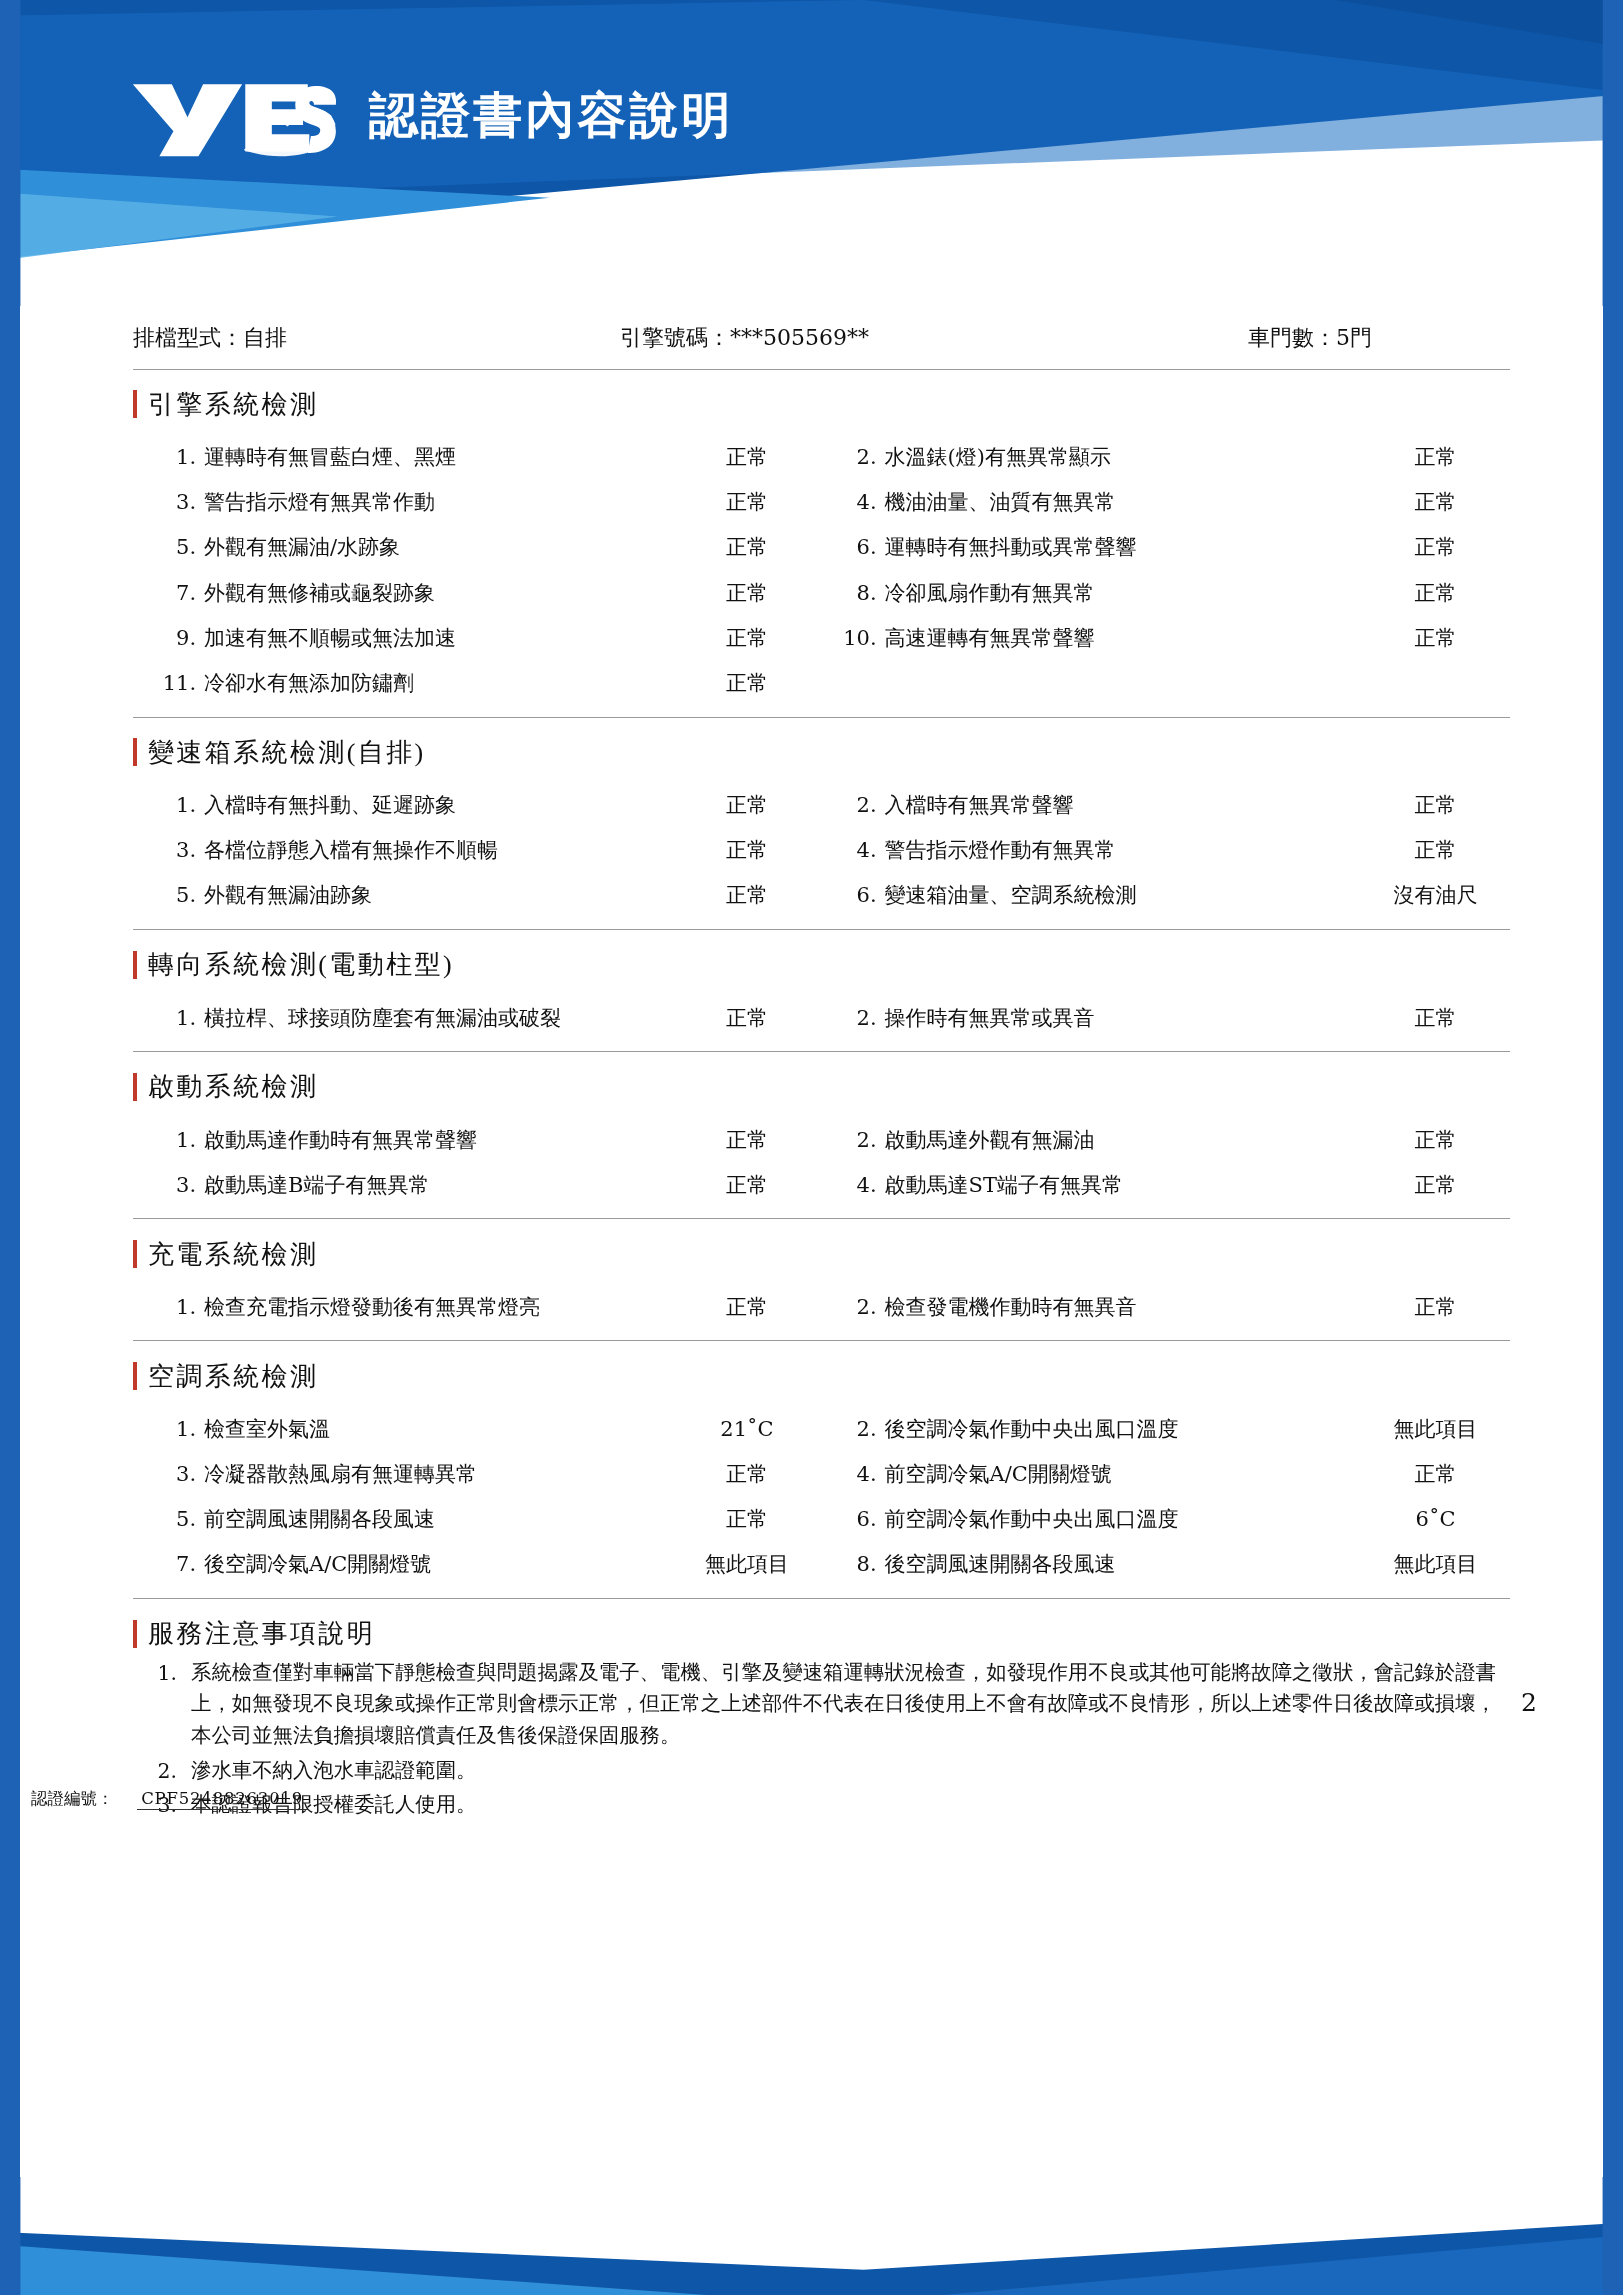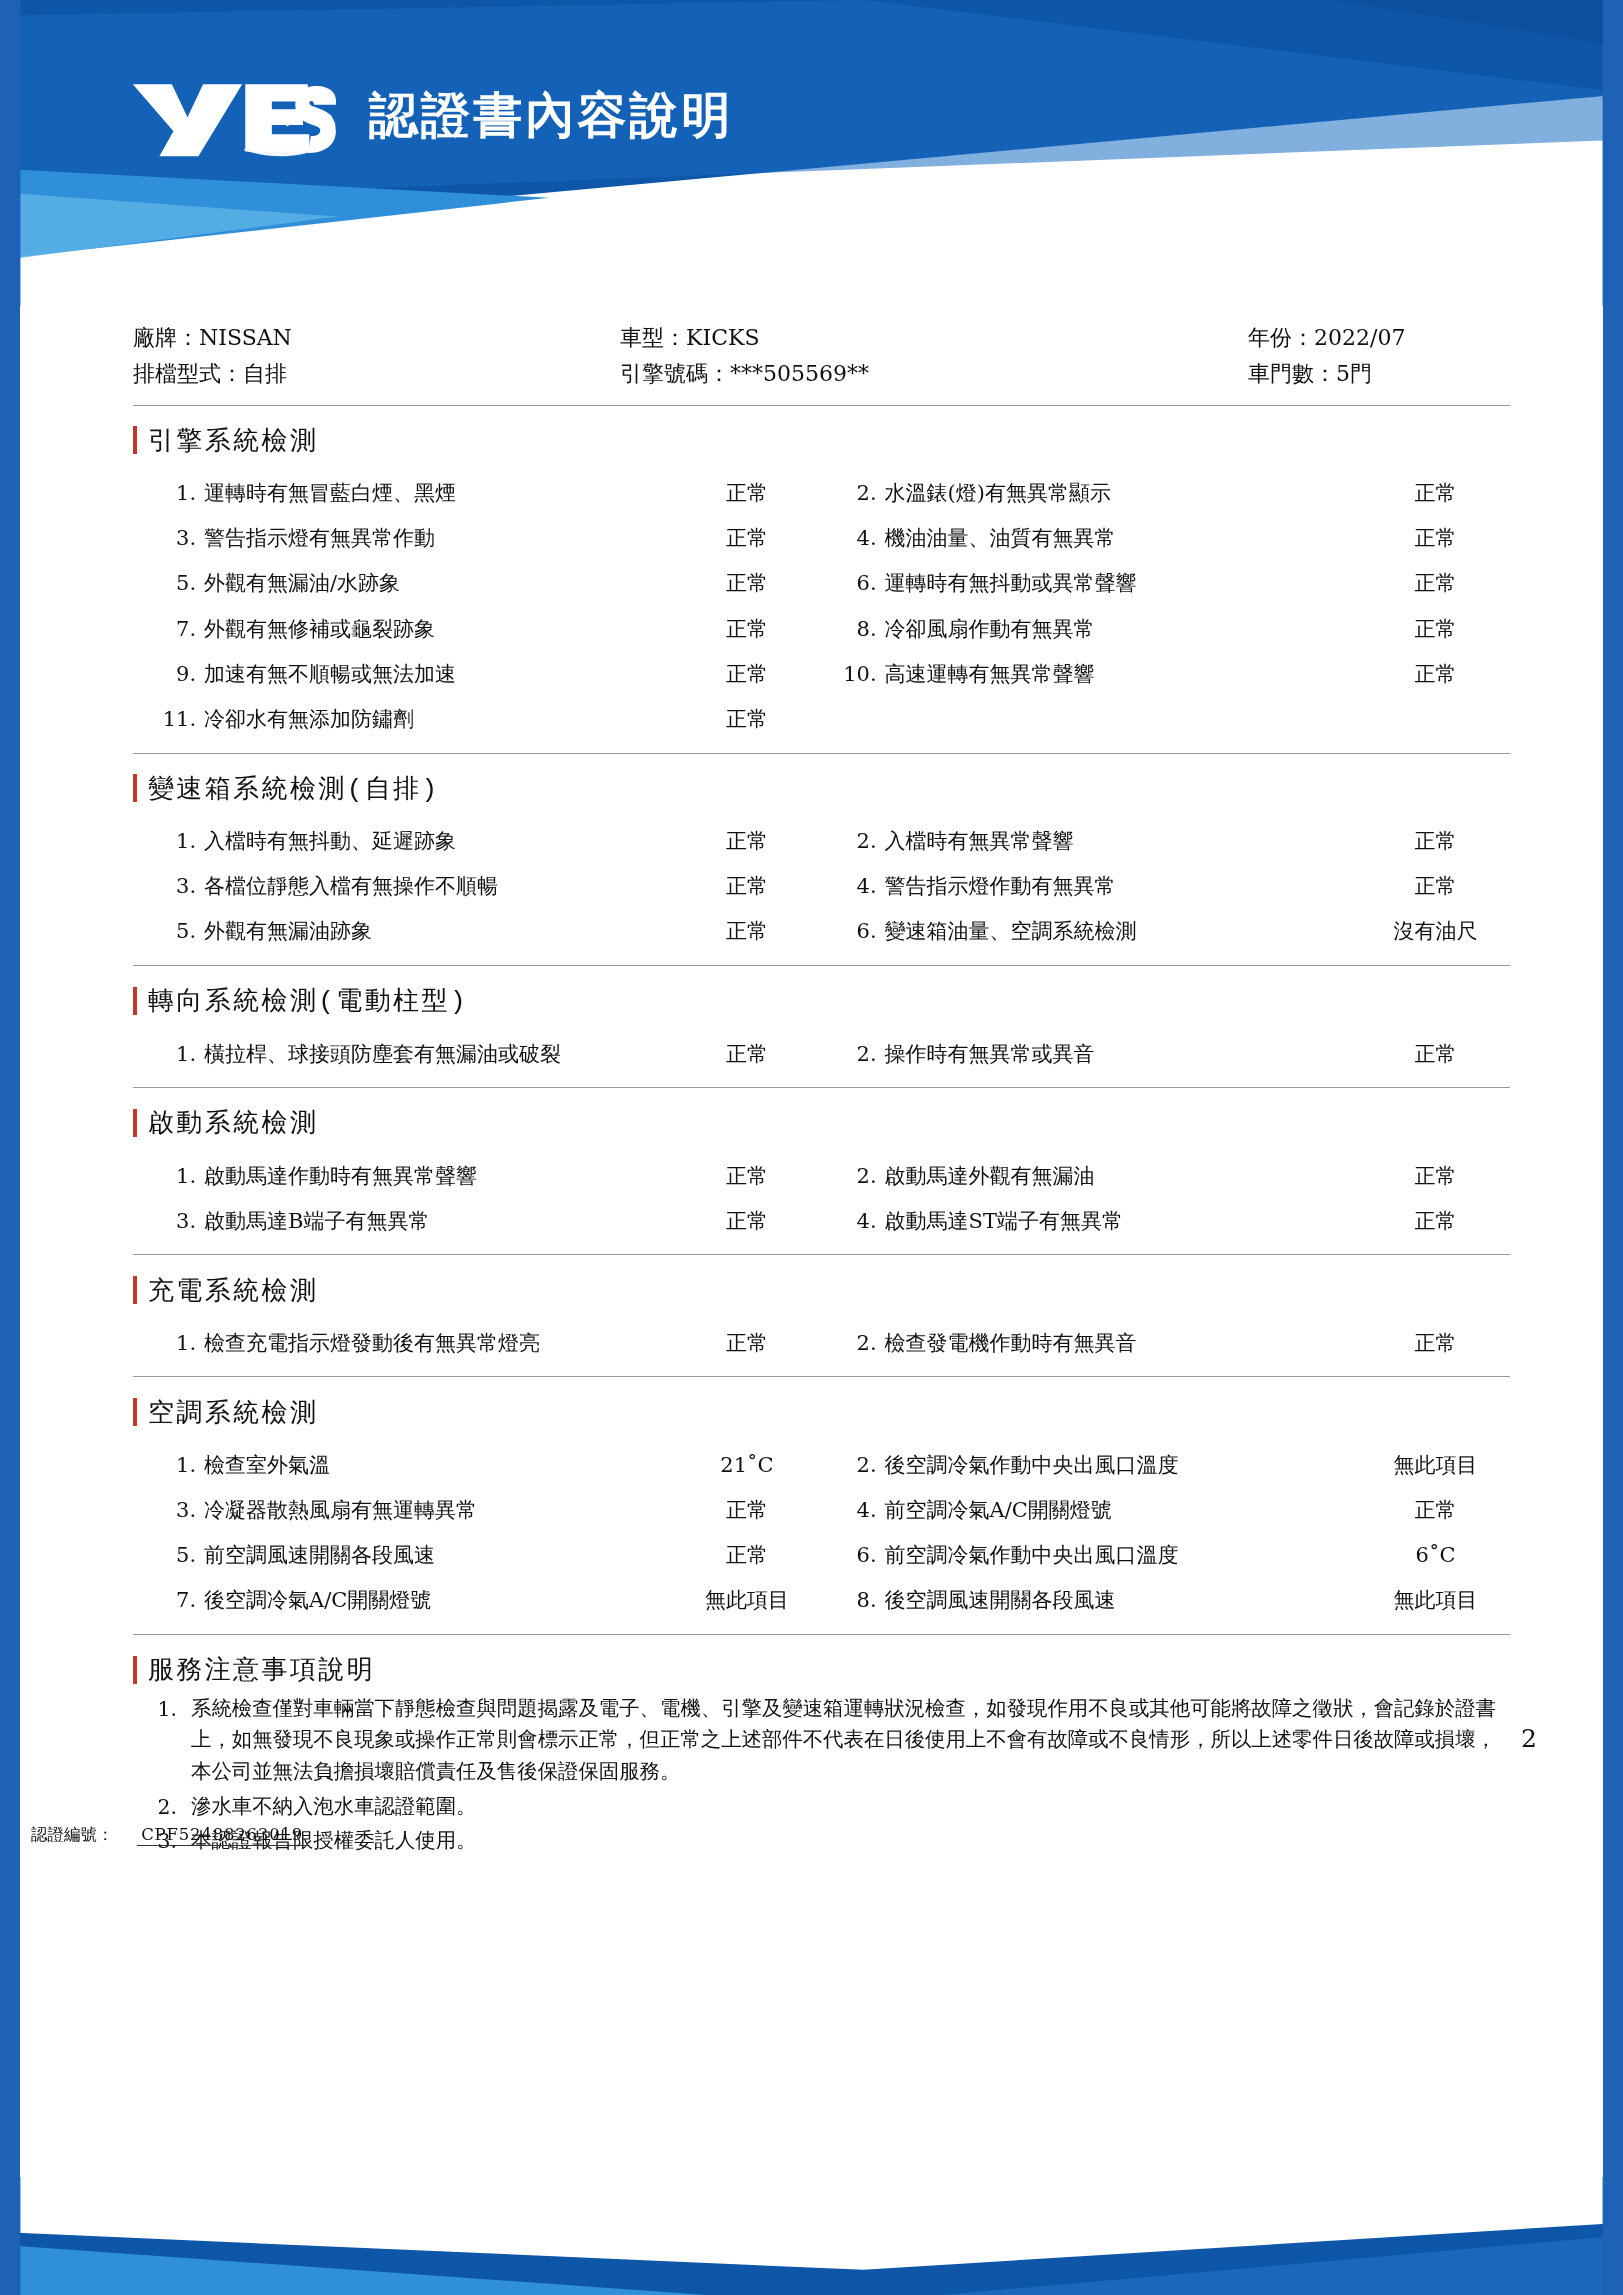--- a/index.html
+++ b/index.html
@@ -227,11 +227,6 @@
 
   <div class="vehicle-info">
     <div class="vehicle-row">
-      <div class="vi-c1">廠牌：NISSAN</div>
-      <div class="vi-c2">車型：KICKS</div>
-      <div class="vi-c3">年份：2022/07</div>
-    </div>
-    <div class="vehicle-row">
       <div class="vi-c1">排檔型式：自排</div>
       <div class="vi-c2">引擎號碼：***505569**</div>
       <div class="vi-c3">車門數：5門</div>

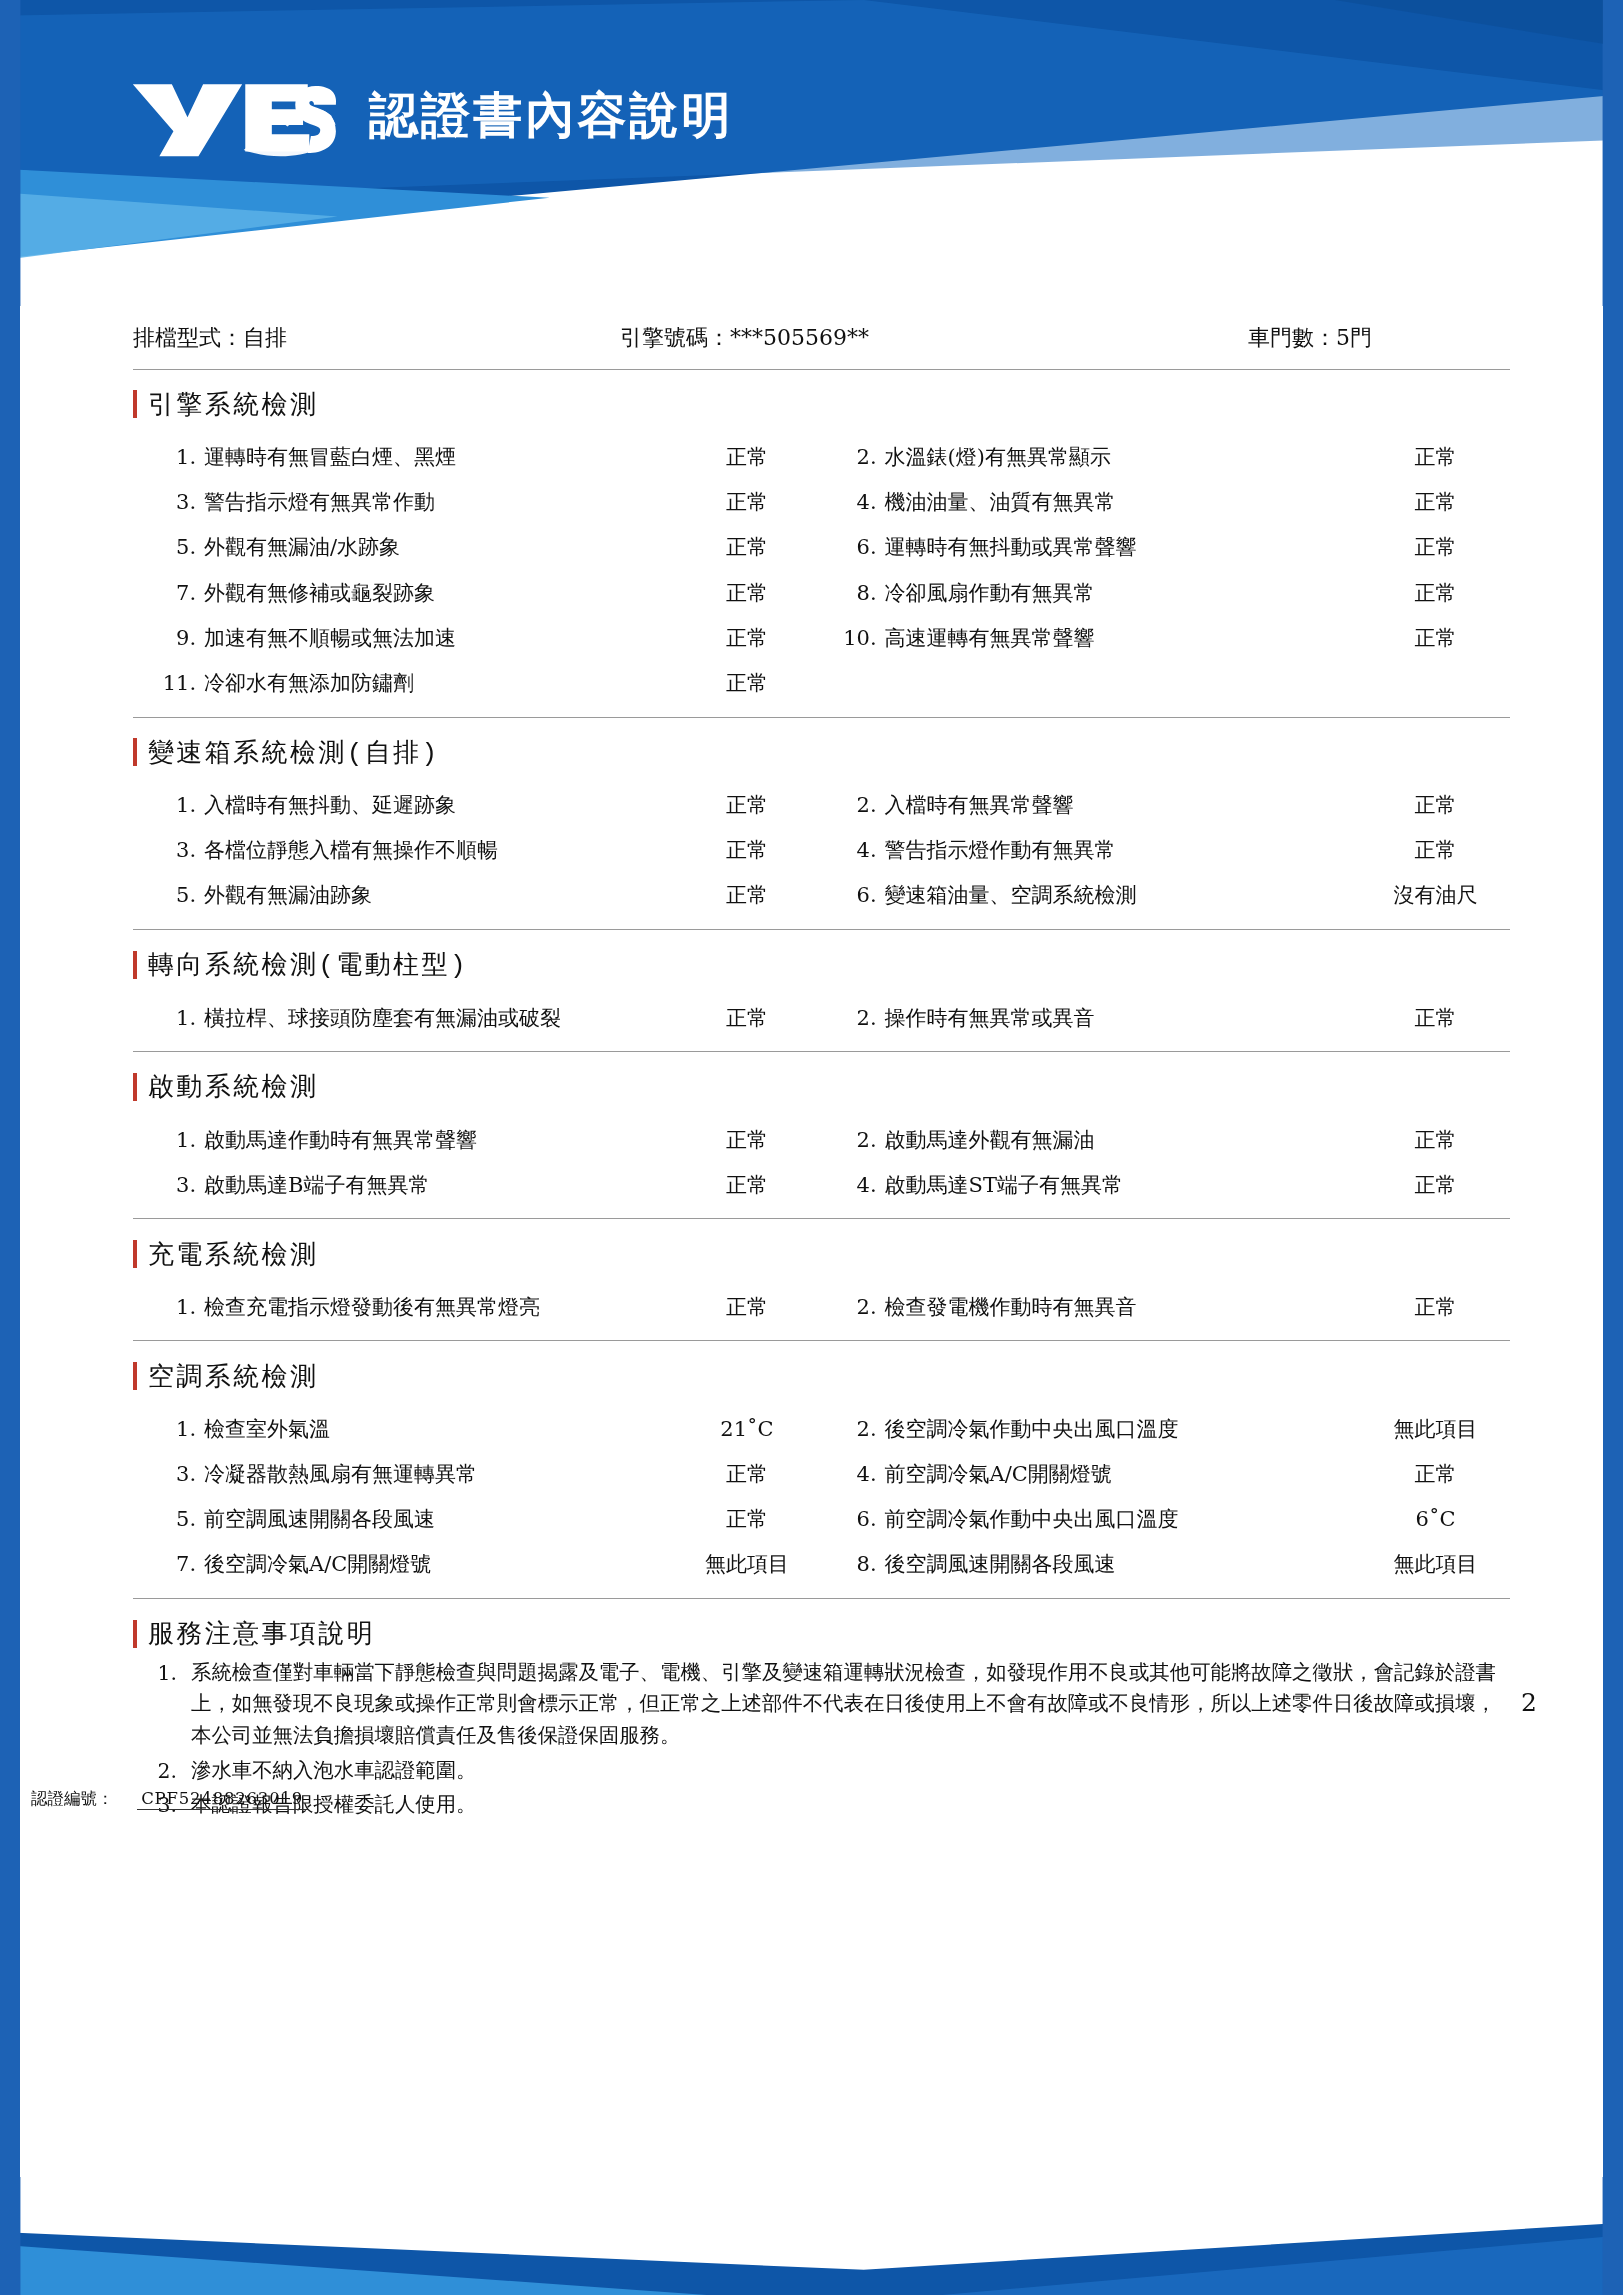--- a/index.html
+++ b/index.html
@@ -94,7 +94,7 @@
     font-size: 26px;
     letter-spacing: 2.4px;
     color: #111;
-    font-family: Liberation Mono, monospace;
+    font-family: Liberation Serif, serif;
   }
   .items {
     padding: 7.9px 0 11px 0;

